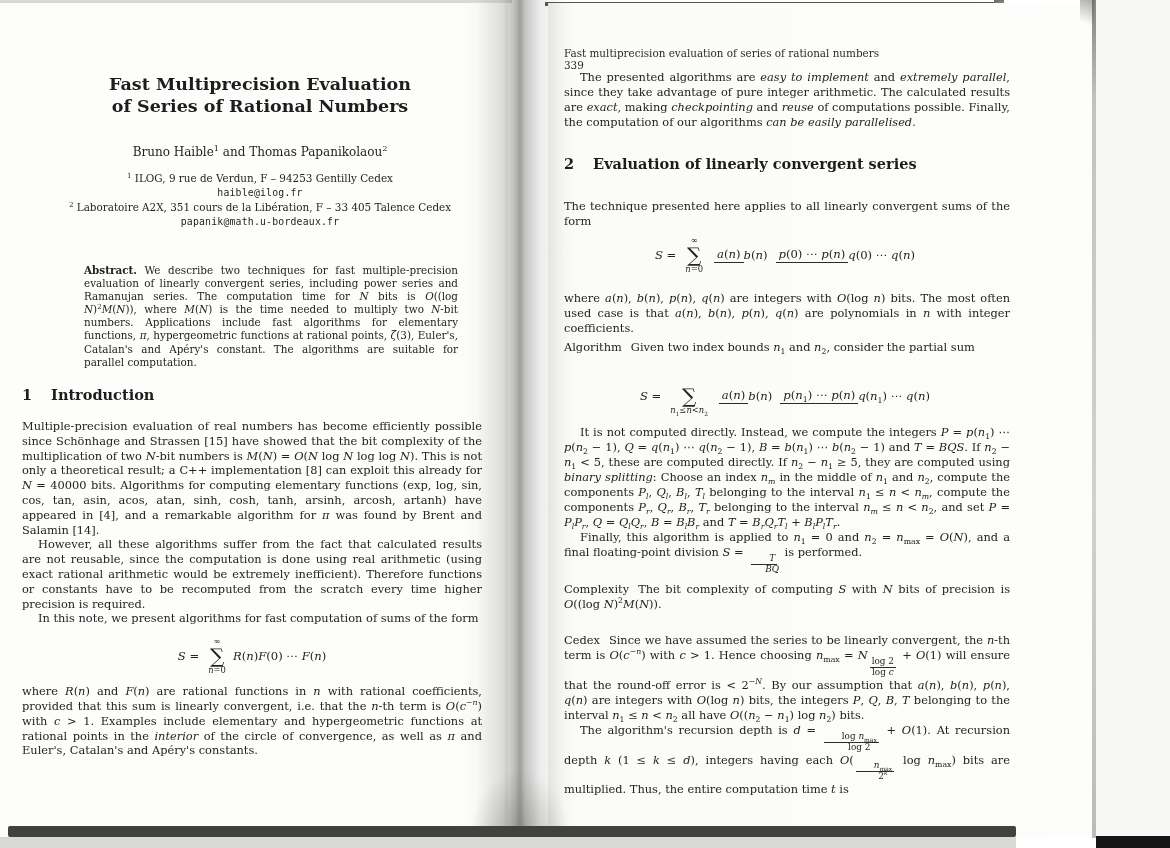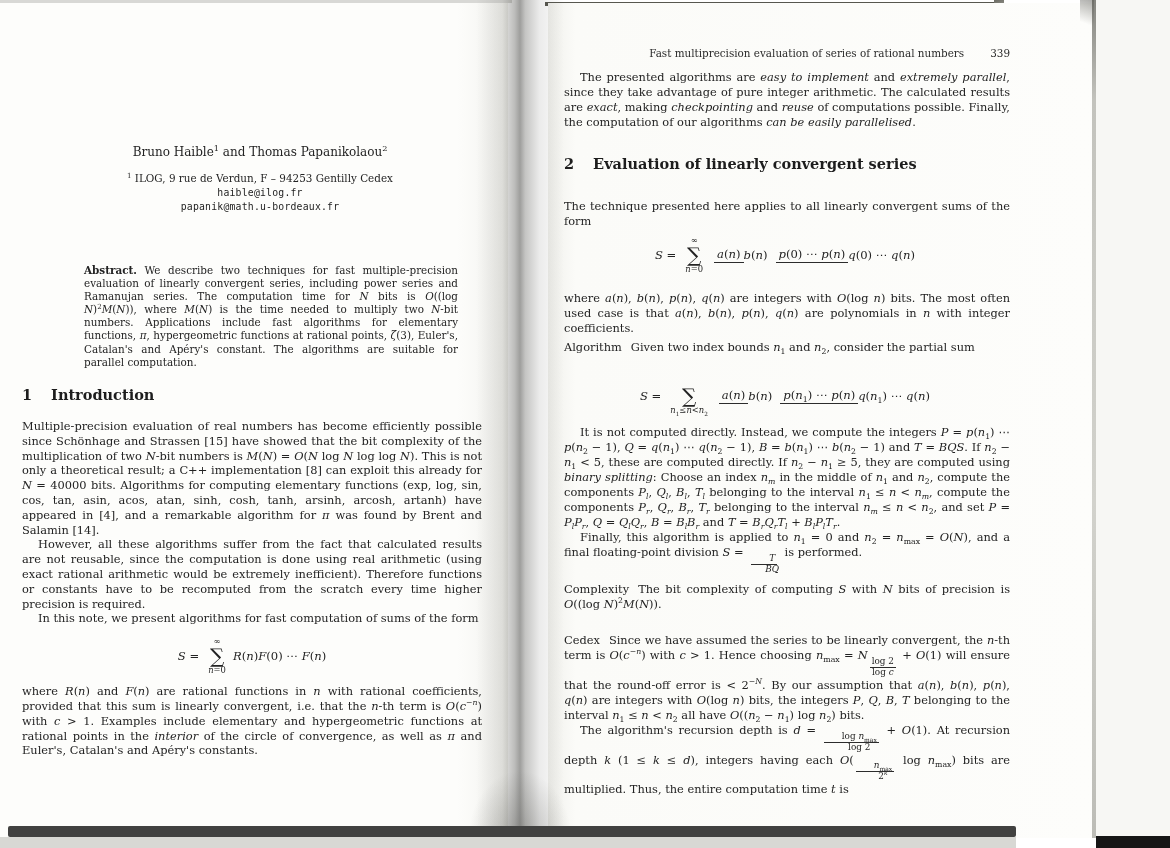--- a/index.html
+++ b/index.html
@@ -74,7 +74,7 @@
 
   
   .run-head{left:16px;top:44px;width:446px;display:flex;justify-content:flex-end;
-        align-items:baseline;font-size:10.4px;color:#2a2a2a;}
+        align-items:baseline;font-size:10.4px;color:#2a2a2a;flex-direction:column;}
   .run-head .rh-title{margin-right:26px;}
   .rp1{left:16px;top:67px;width:446px;}
   .sec2{left:16px;top:152px;font-size:14.5px;}

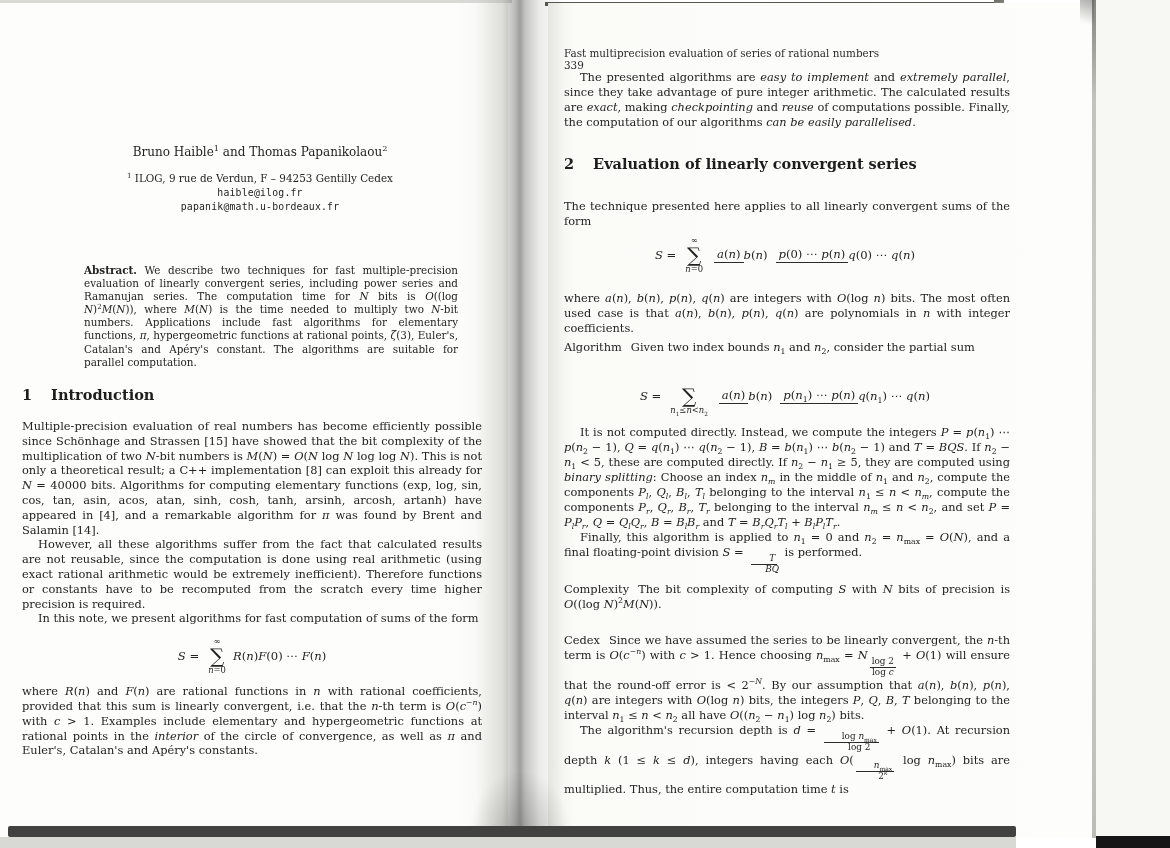--- a/index.html
+++ b/index.html
@@ -99,6 +99,10 @@
   <div class="top-corner-notch"></div>
 
   <div class="page left">
+    <div class="blk paper-title">
+      <div>Fast Multiprecision Evaluation</div>
+      <div>of Series of Rational Numbers</div>
+    </div>
 
     <div class="blk authors">Bruno Haible<sup>1</sup> and Thomas Papanikolaou<sup>2</sup></div>
 

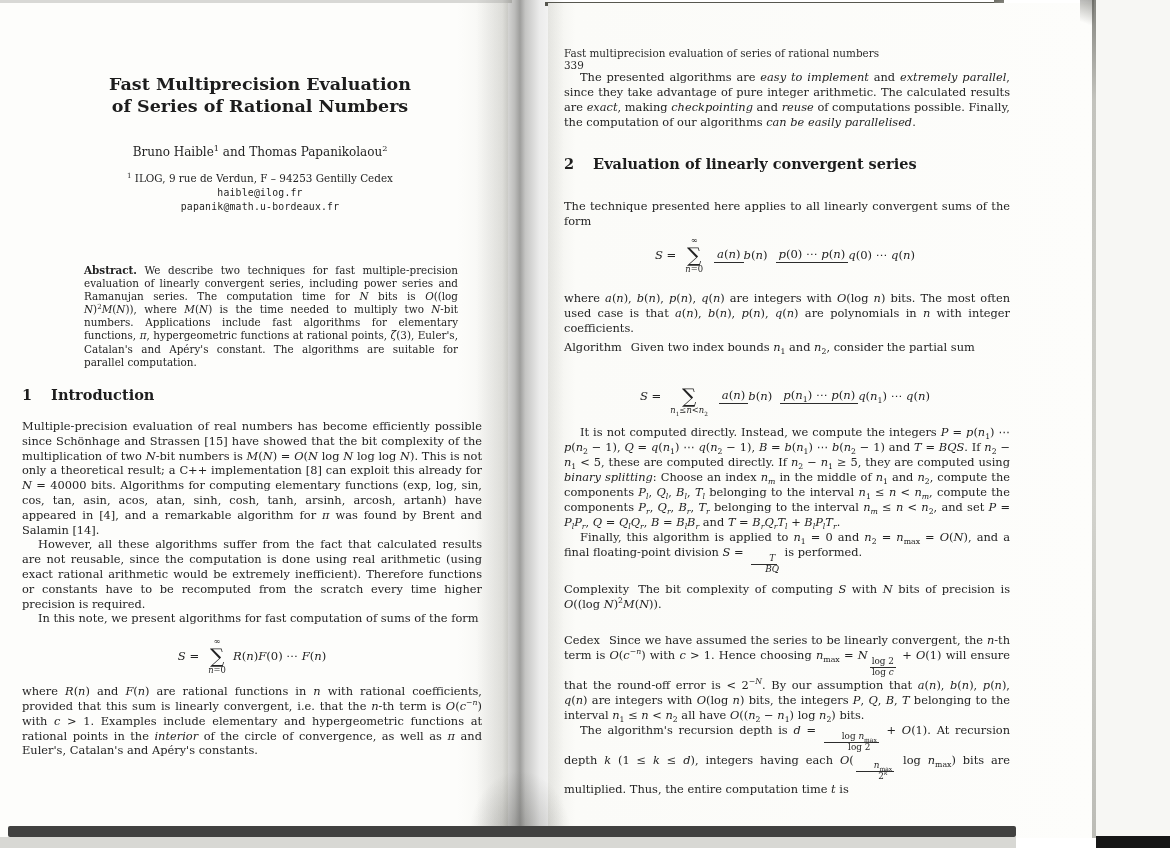--- a/index.html
+++ b/index.html
@@ -109,6 +109,7 @@
     <div class="blk affils">
       <div><sup>1</sup> ILOG, 9 rue de Verdun, F – 94253 Gentilly Cedex</div>
       <div class="mono">haible@ilog.fr</div>
+      <div><sup>2</sup> Laboratoire A2X, 351 cours de la Libération, F – 33 405 Talence Cedex</div>
       <div class="mono">papanik@math.u-bordeaux.fr</div>
     </div>
 

